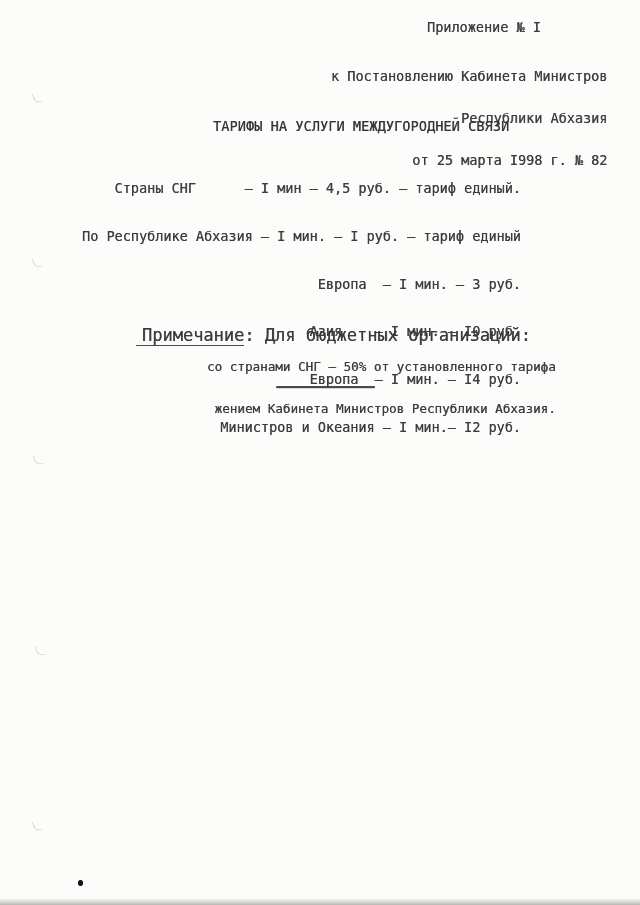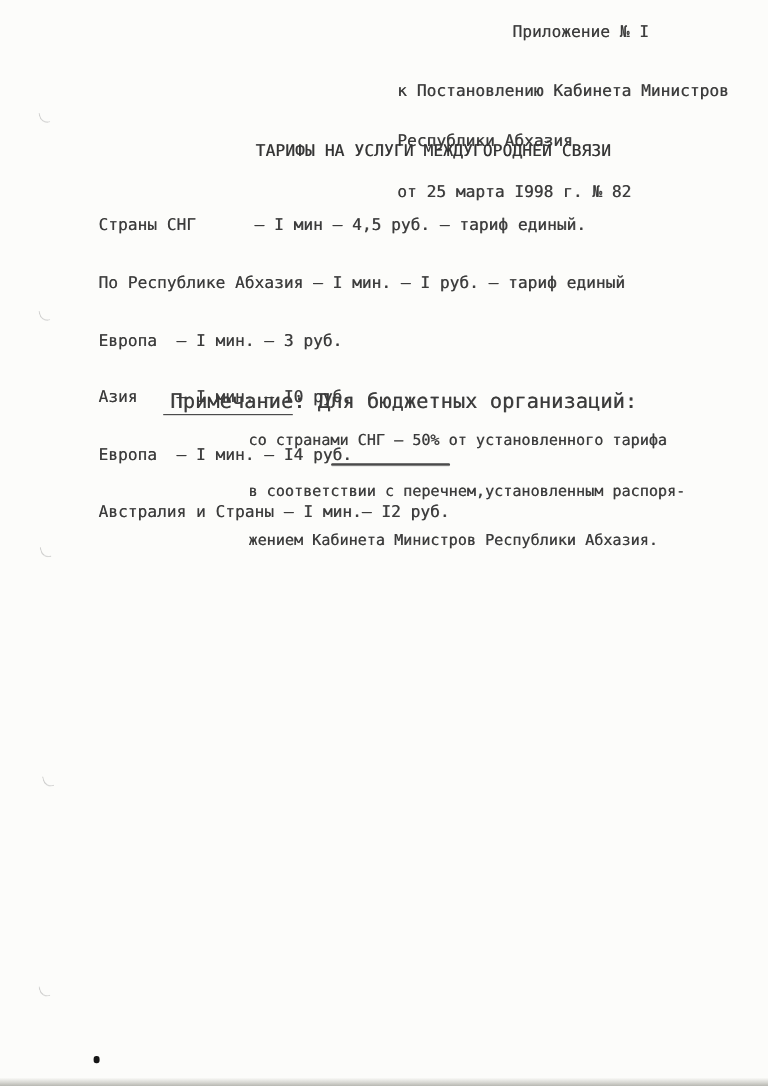--- a/index.html
+++ b/index.html
@@ -18,6 +18,7 @@
     font-size:13.5px;
     line-height:14px;
     text-shadow:0.35px 0 0 rgba(59,59,59,0.7);
+    text-align:right;
   }
   .appendix { left:427px; top:20px; }
   .decree-ref { left:302px; top:42px; }

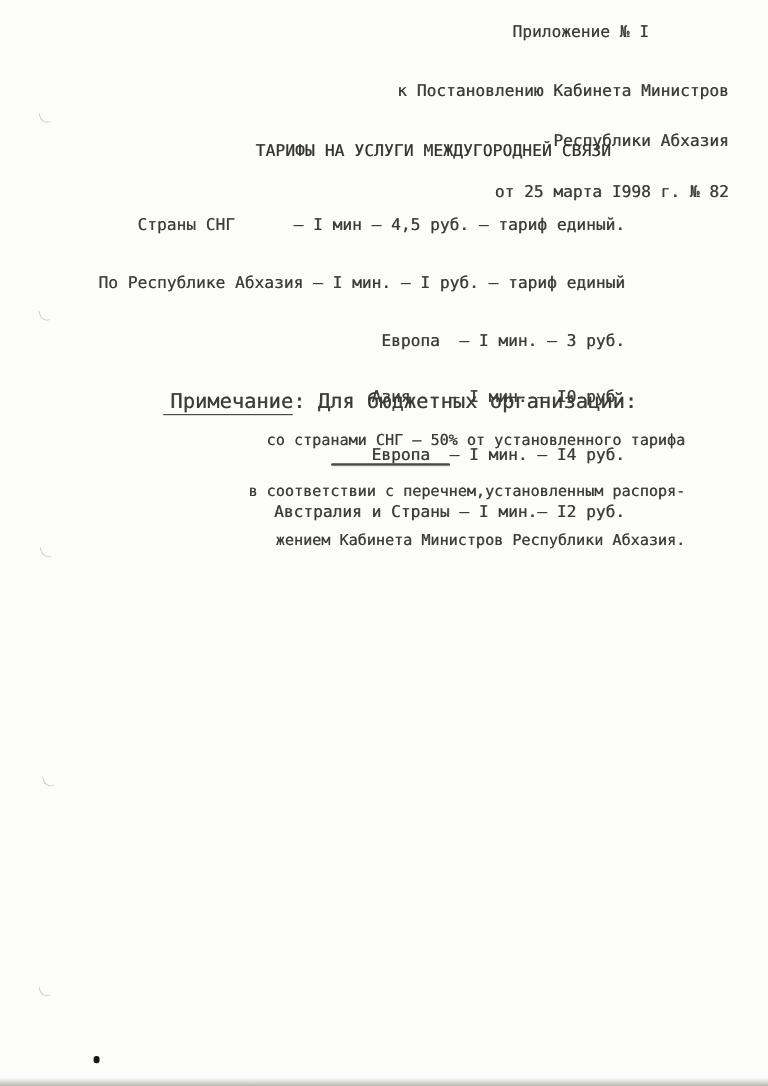--- a/index.html
+++ b/index.html
@@ -93,7 +93,6 @@
 
   <div class="tw note-body">
     <div>со странами СНГ – 50% от установленного тарифа</div>
-    <div>в соответствии с перечнем,установленным распоря-</div>
     <div>жением Кабинета Министров Республики Абхазия.</div>
   </div>
 

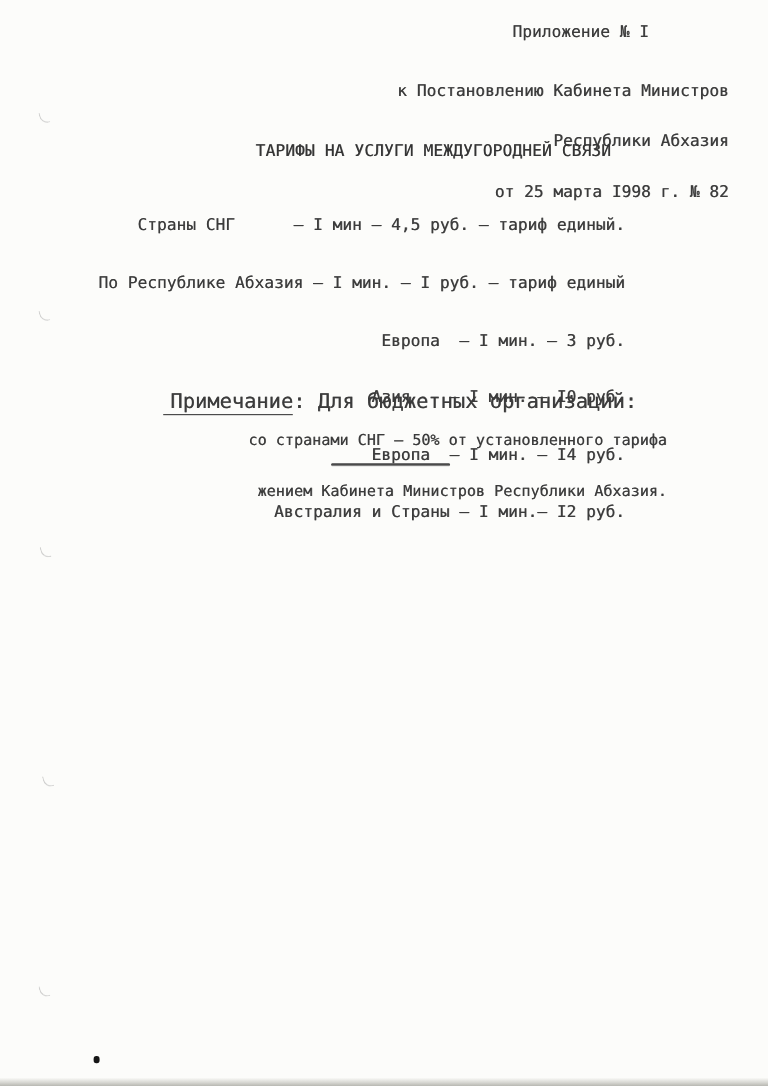--- a/index.html
+++ b/index.html
@@ -84,7 +84,7 @@
     <div>Европа  – I мин. – 3 руб.</div>
     <div>Азия    – I мин. – I0 руб.</div>
     <div>Европа  – I мин. – I4 руб.</div>
-    <div>Австралия и Страны – I мин.– I2 руб.</div>
+    <div>Министров и Океания – I мин.– I2 руб.</div>
   </div>
 
   <div class="tw note-head">

